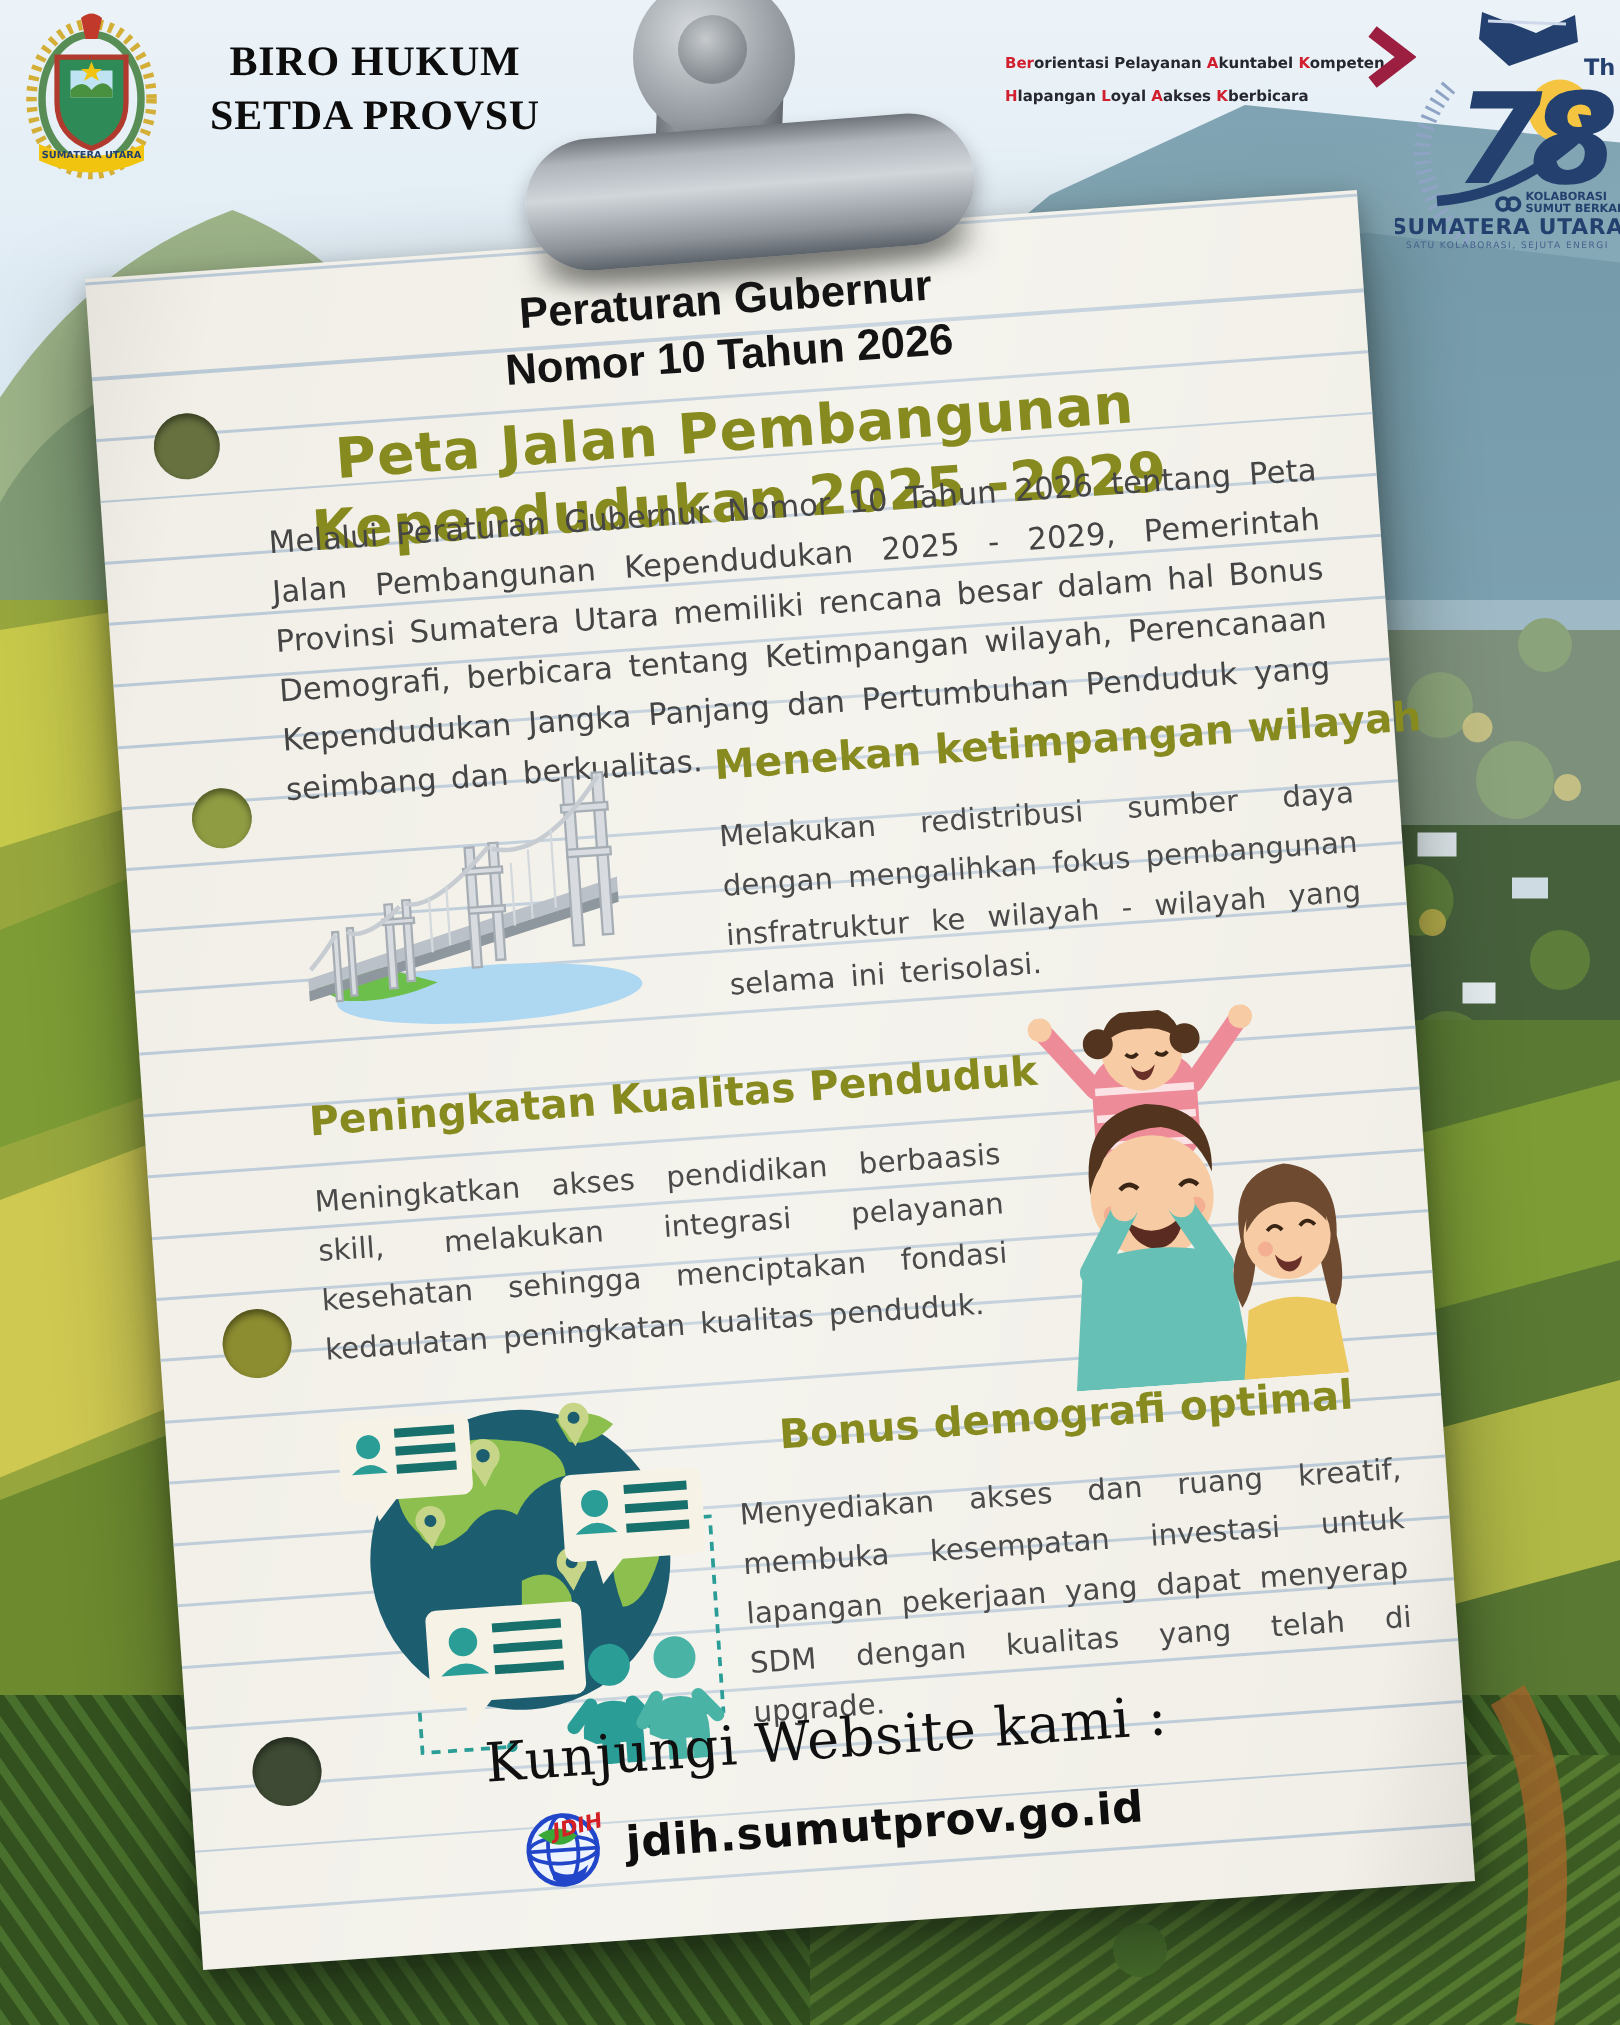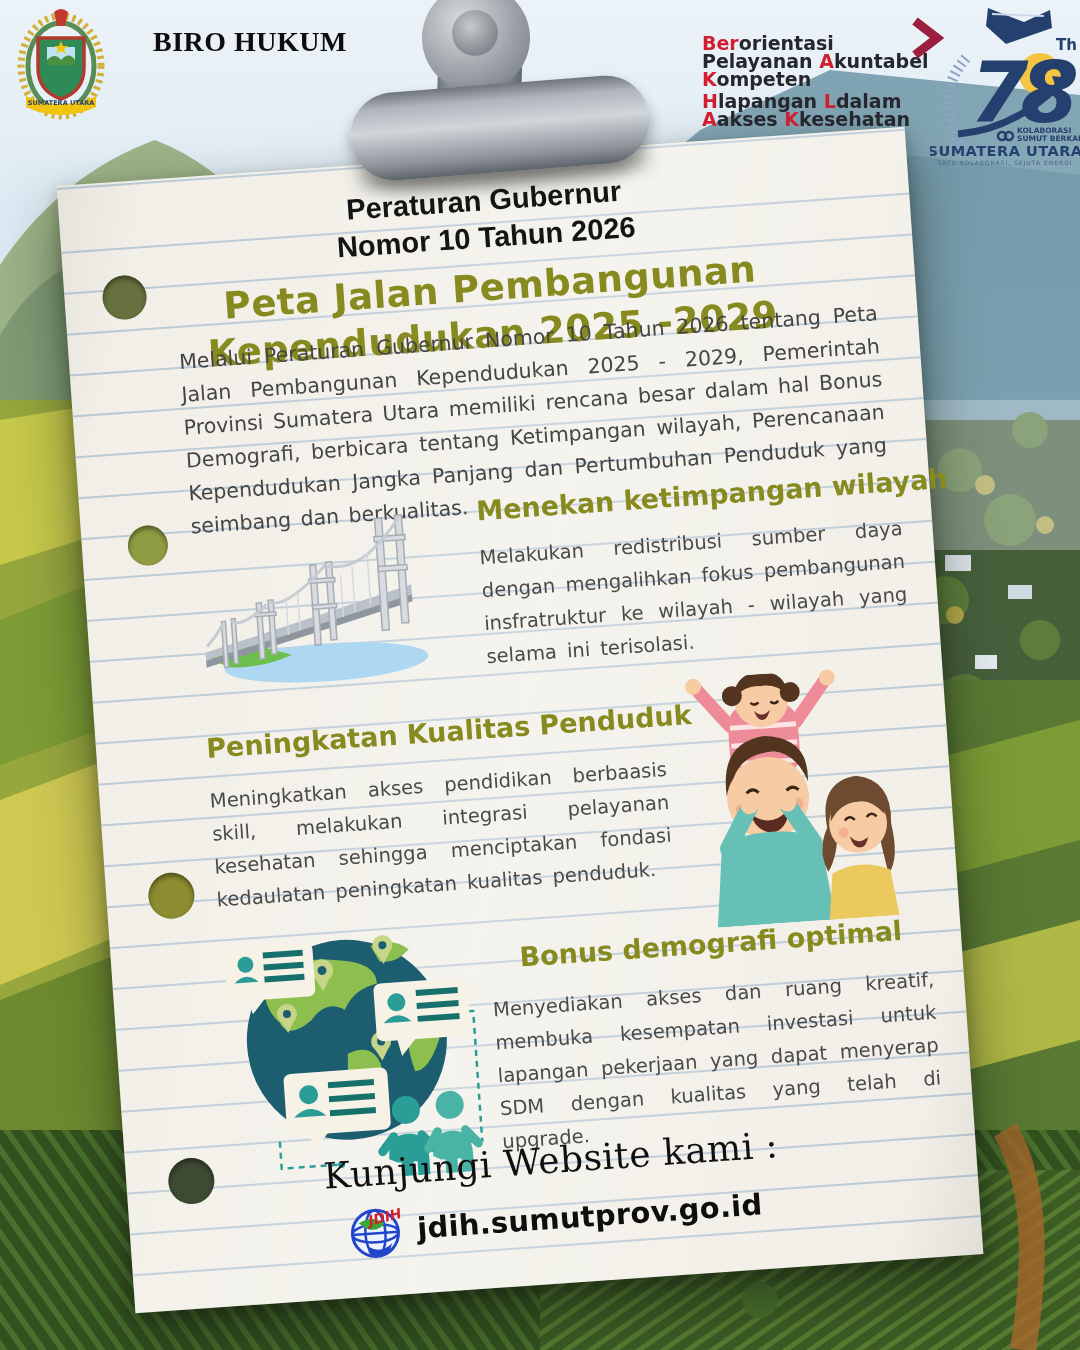--- a/index.html
+++ b/index.html
@@ -27,7 +27,7 @@
     letter-spacing:-1px;background:linear-gradient(90deg,#cb2030,#a81e3e 78%,#7c1d46);
     -webkit-background-clip:text;background-clip:text;color:transparent;line-height:48px;}
   #berakhlak .chev{position:absolute;right:-4px;top:-14px;}
-  #berakhlak .sub{margin-top:4px;font-size:19px;font-weight:bold;line-height:18px;color:#26262e;margin-left:32px;}
+  #berakhlak .sub{margin-top:4px;font-size:10px;font-weight:bold;line-height:18px;color:#26262e;}
   #berakhlak .sub .red{color:#d11f2f;}
   #anniv{left:930px;top:0px;width:150px;height:168px;}
 

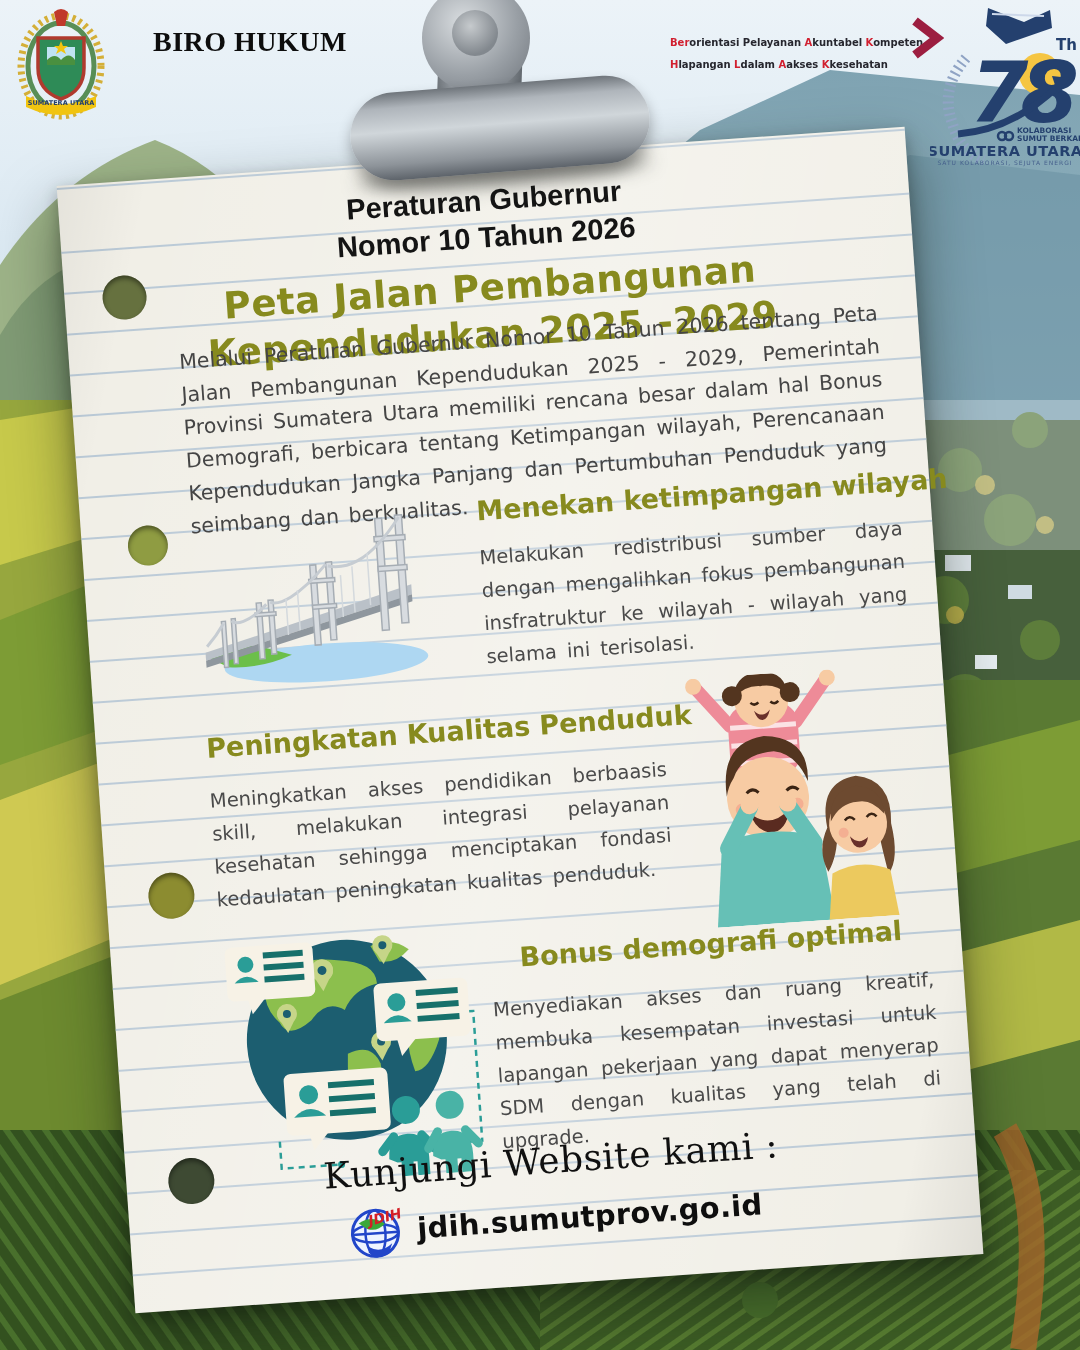--- a/index.html
+++ b/index.html
@@ -162,6 +162,7 @@
 
 <div id="office" class="hdr">
   <div>BIRO HUKUM</div>
+  <div>SETDA PROVSU</div>
 </div>
 
 <div id="berakhlak" class="hdr">

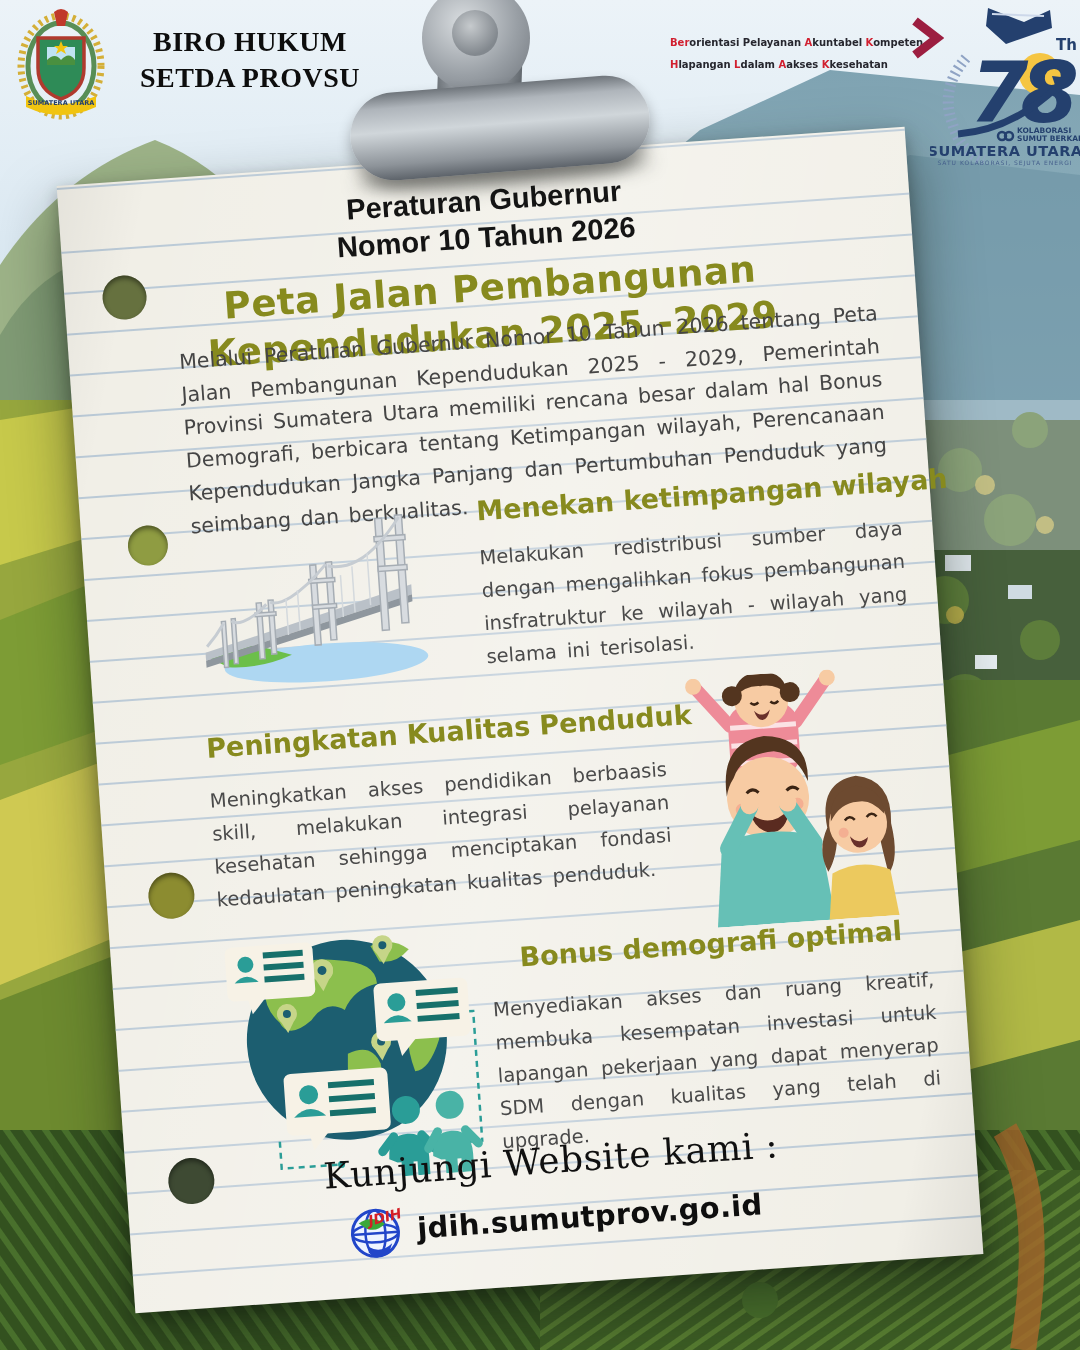--- a/index.html
+++ b/index.html
@@ -170,7 +170,7 @@
     <path d="M5 5 L27 22 L5 39" stroke="#9c1e40" stroke-width="9" fill="none"></path>
   </svg>
   <div class="sub"><span class="red">Ber</span><span>orientasi Pelayanan </span><span class="red">A</span><span>kuntabel </span><span class="red">K</span><span>ompeten</span></div>
-  <div class="sub"><span class="red">H</span><span>lapangan </span><span class="red">L</span><span>dalam </span><span class="red">A</span><span>akses </span><span class="red">K</span><span>kesehatan</span></div>
+  <div class="sub"><span class="red">H</span><span>lapangan </span><span class="red">L</span><span>oyal </span><span class="red">A</span><span>akses </span><span class="red">K</span><span>kesehatan</span></div>
 </div>
 
 <svg id="anniv" class="hdr" viewBox="0 0 150 168">

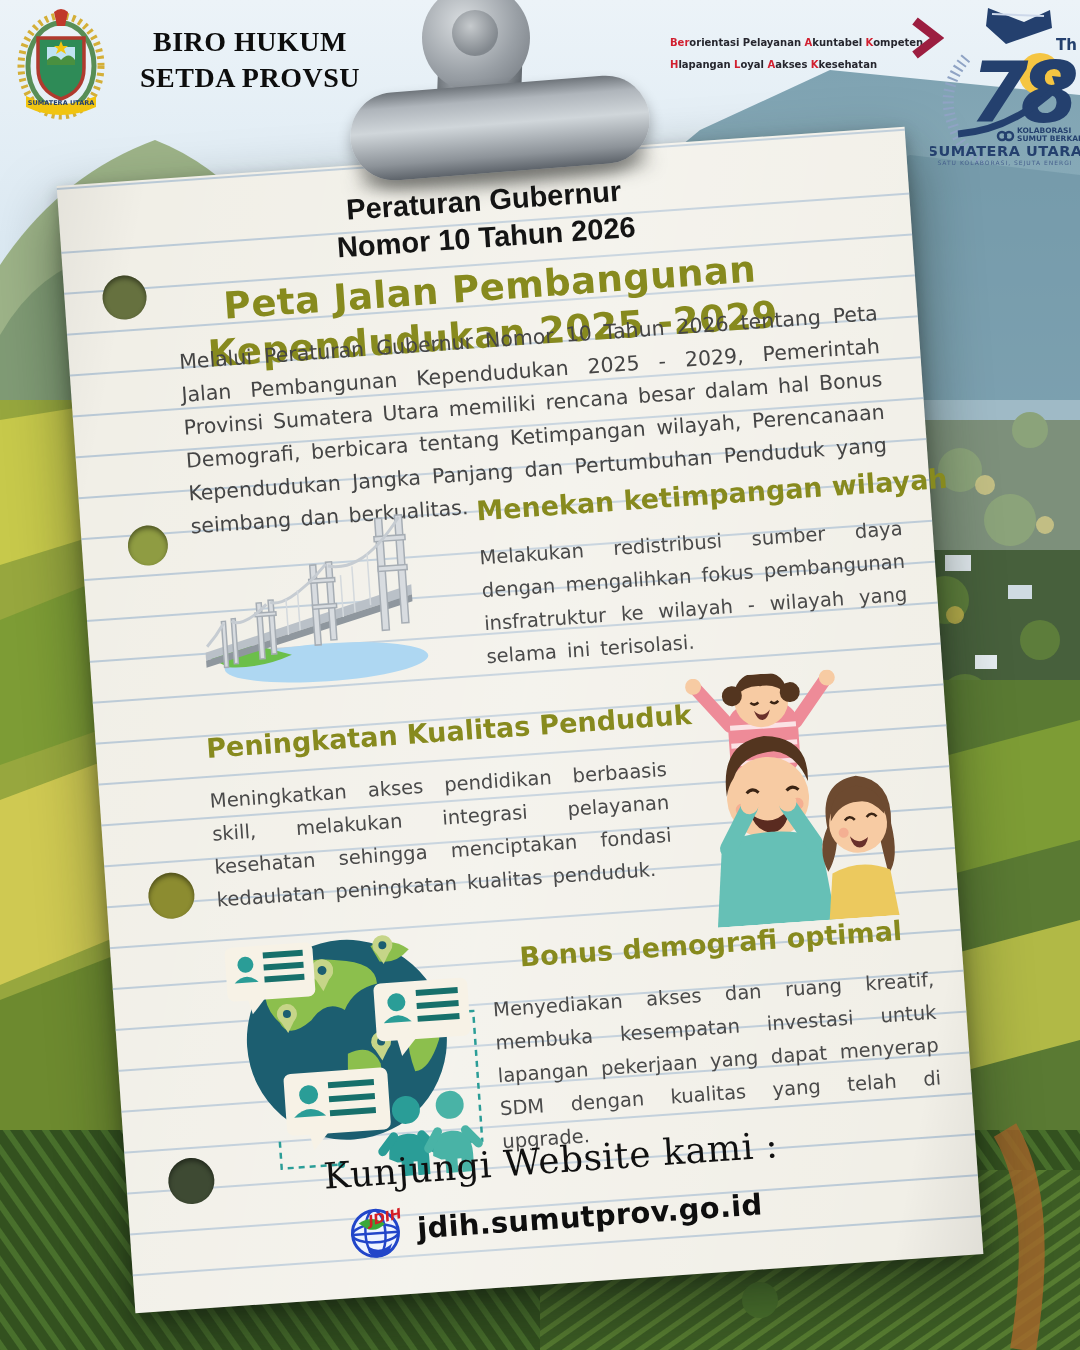--- a/index.html
+++ b/index.html
@@ -170,7 +170,7 @@
     <path d="M5 5 L27 22 L5 39" stroke="#9c1e40" stroke-width="9" fill="none"></path>
   </svg>
   <div class="sub"><span class="red">Ber</span><span>orientasi Pelayanan </span><span class="red">A</span><span>kuntabel </span><span class="red">K</span><span>ompeten</span></div>
-  <div class="sub"><span class="red">H</span><span>lapangan </span><span class="red">L</span><span>oyal </span><span class="red">A</span><span>akses </span><span class="red">K</span><span>kesehatan</span></div>
+  <div class="sub"><span class="red">H</span><span>lapangan </span><span class="red">L</span><span>oyal </span><span class="red">A</span><span>akses </span><span class="red">K</span><span>berbicara</span></div>
 </div>
 
 <svg id="anniv" class="hdr" viewBox="0 0 150 168">

